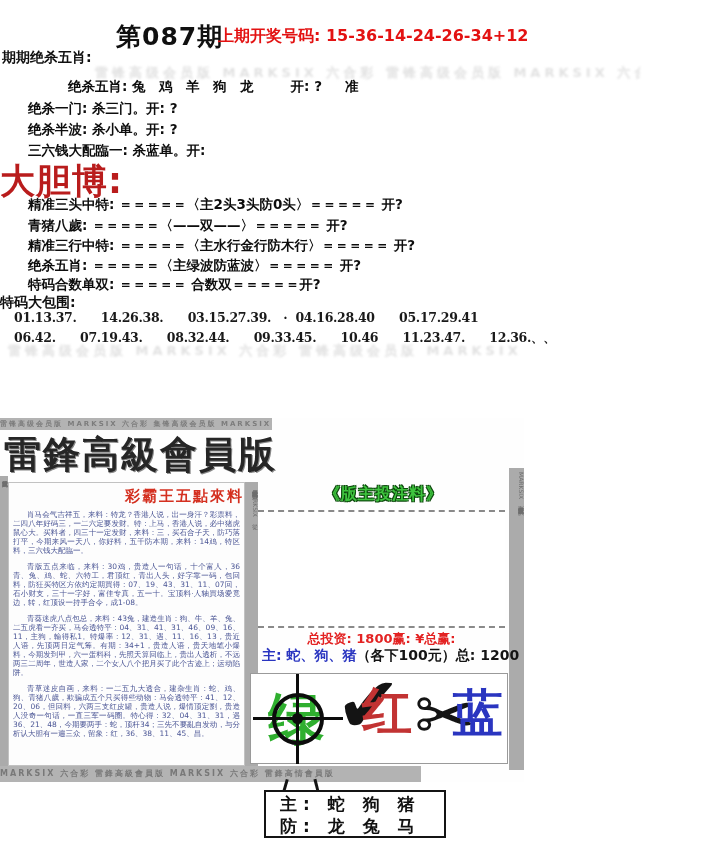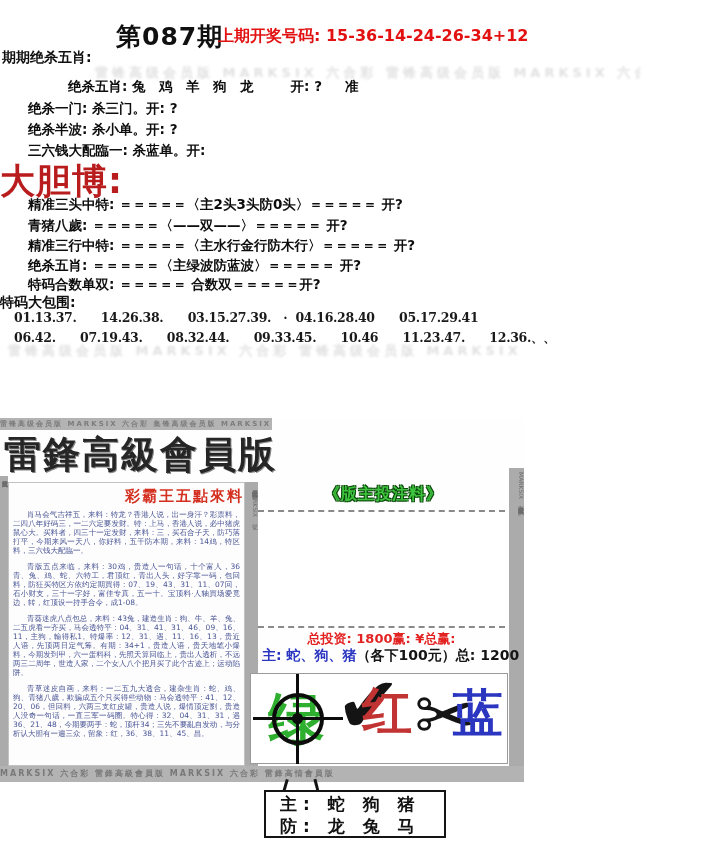--- a/index.html
+++ b/index.html
@@ -40,7 +40,7 @@
   .bar{background:#b3b3b3;color:#7c7c7c;font-size:7px;font-weight:bold;
        white-space:nowrap;overflow:hidden;line-height:12px;letter-spacing:2px;}
   .topbar{left:0;top:0;width:272px;height:12px;}
-  .botbar{left:0;top:348px;width:524px;height:16px;font-size:8px;line-height:16px;color:#787878;}
+  .botbar{left:0;top:348px;width:421px;height:16px;font-size:8px;line-height:16px;color:#787878;}
   .brand{left:4px;top:12px;font-size:37px;font-weight:bold;color:#262626;
          letter-spacing:2px;text-shadow:1px 1px 0 #888;}
   .strip{background:#ababab;color:#6e6e6e;font-size:6px;overflow:hidden;

